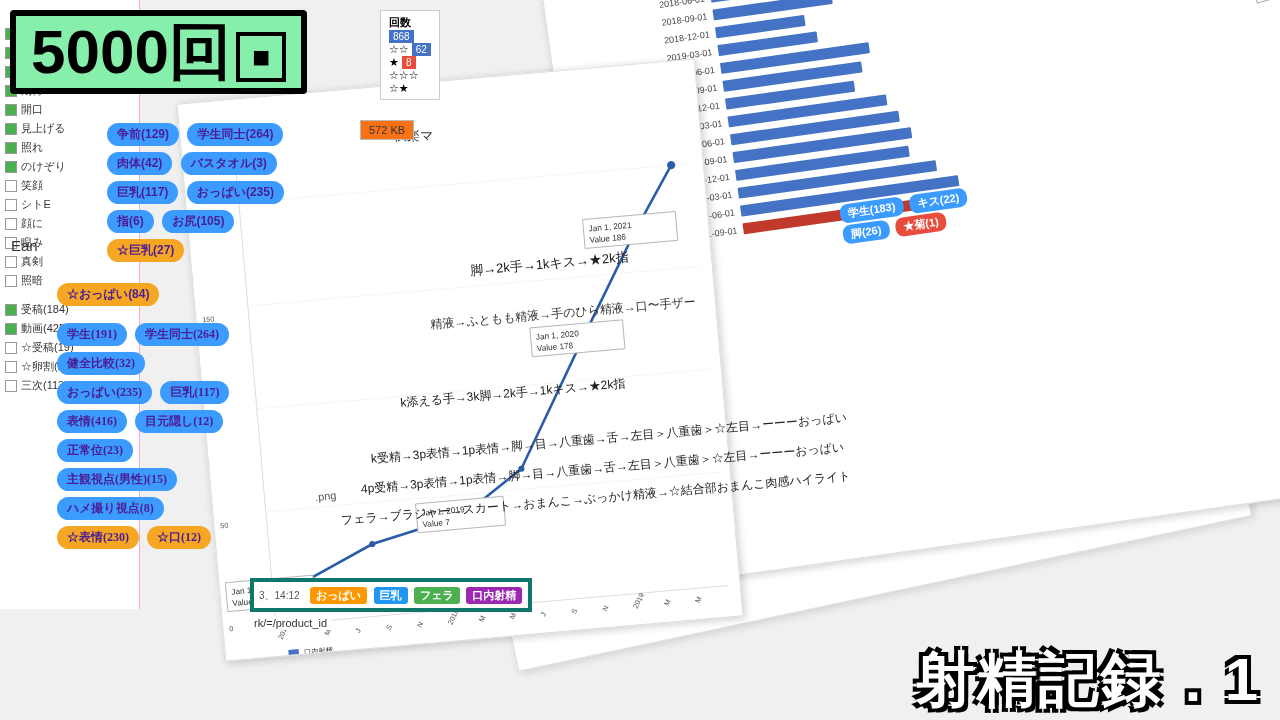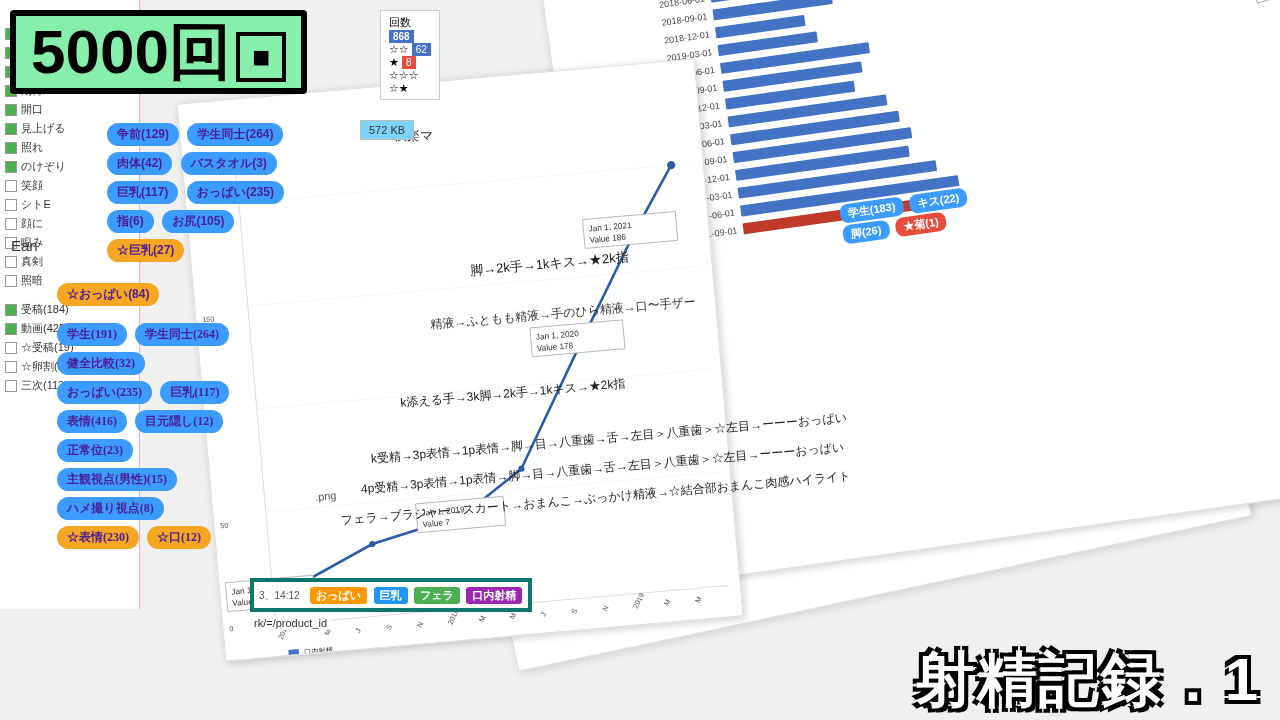--- a/index.html
+++ b/index.html
@@ -487,7 +487,7 @@
 
 <div style="position:absolute; top:10px; left:380px; z-index:20; background:#fff; border:1px solid #ccc; padding:4px 8px; font-size:11px;">
   <div style="display:flex; align-items:center; gap:5px;">
-    <span style="font-weight:normal;">回数</span>
+    <span style="font-weight:bold;">回数</span>
   </div>
   <div style="display:flex; align-items:flex-start; gap:3px;font-weight:bold;">
     <span style="background:#4472c4; color:#fff; padding:1px 4px; font-size:10px;">868</span>

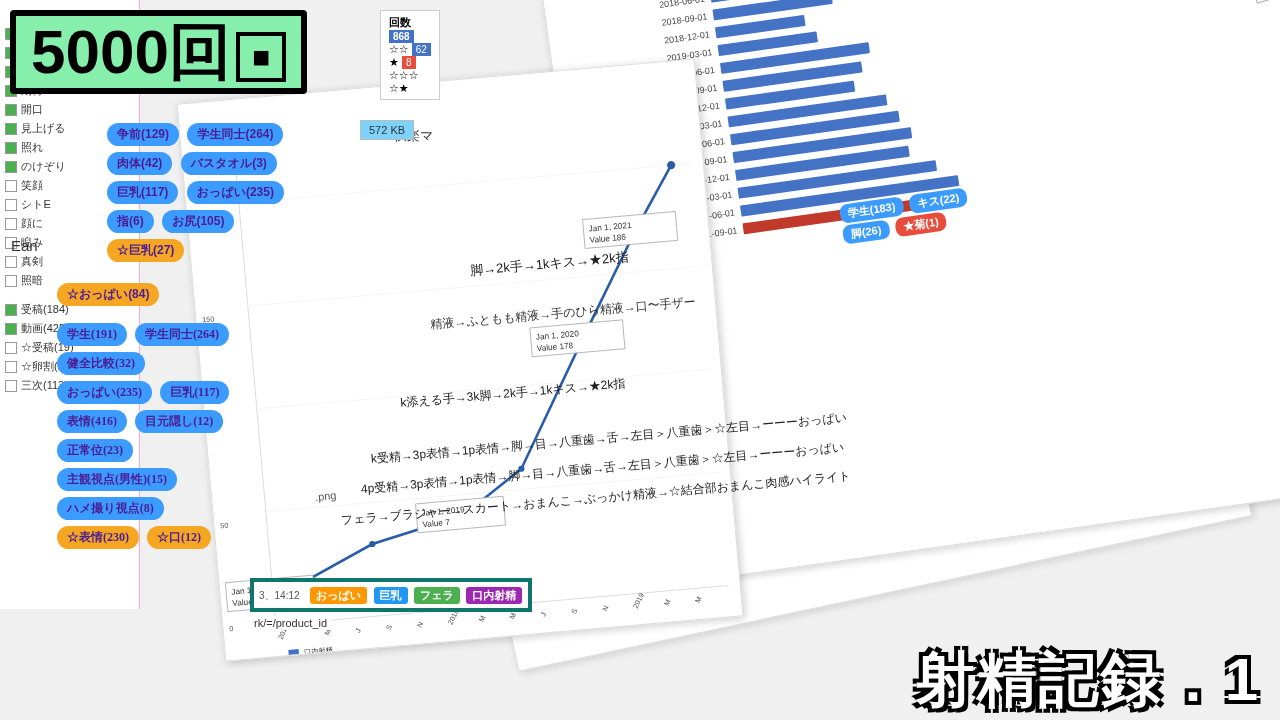--- a/index.html
+++ b/index.html
@@ -489,7 +489,7 @@
   <div style="display:flex; align-items:center; gap:5px;">
     <span style="font-weight:bold;">回数</span>
   </div>
-  <div style="display:flex; align-items:flex-start; gap:3px;font-weight:bold;">
+  <div style="display:flex; align-items:flex-start; gap:3px;">
     <span style="background:#4472c4; color:#fff; padding:1px 4px; font-size:10px;">868</span>
   </div>
   <div style="display:flex; align-items:center; gap:3px;">

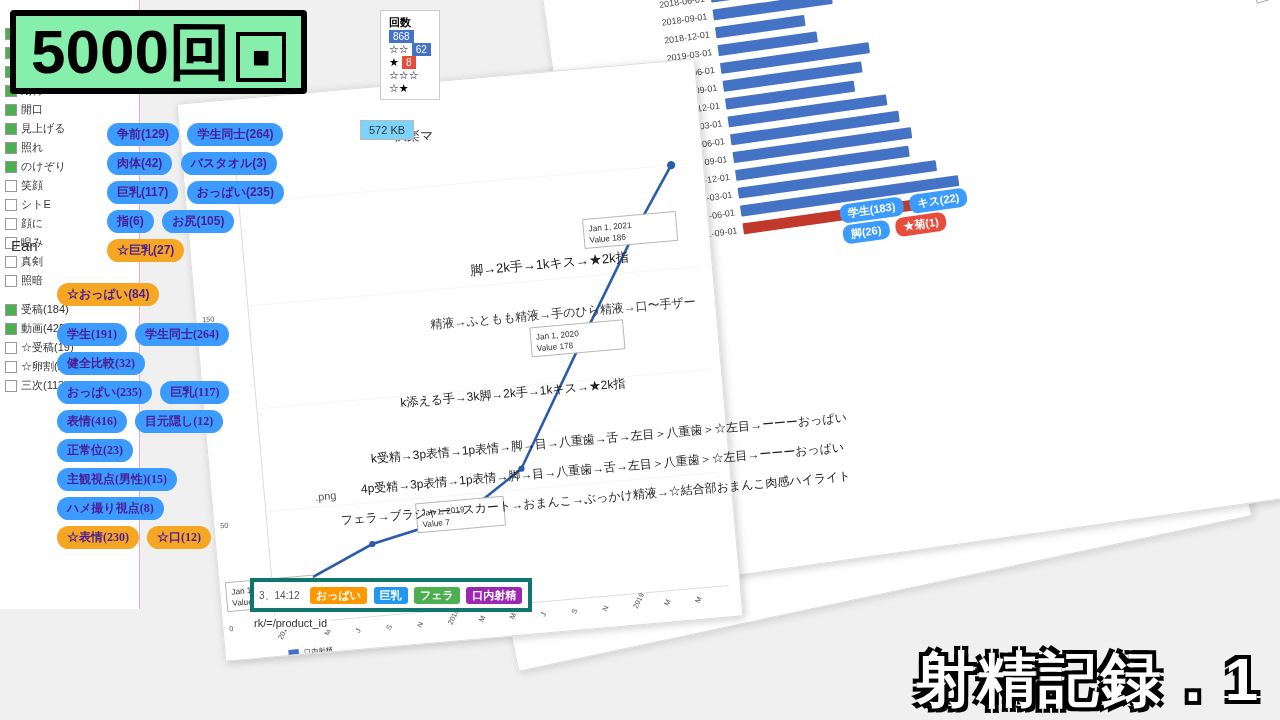--- a/index.html
+++ b/index.html
@@ -249,7 +249,7 @@
     
     .filebox {
       position: absolute;
-      background: #7dd3fc;
+      background: #f97316;
       border: 1px solid #bbb;
       padding: 3px 8px;
       font-size: 11px;

